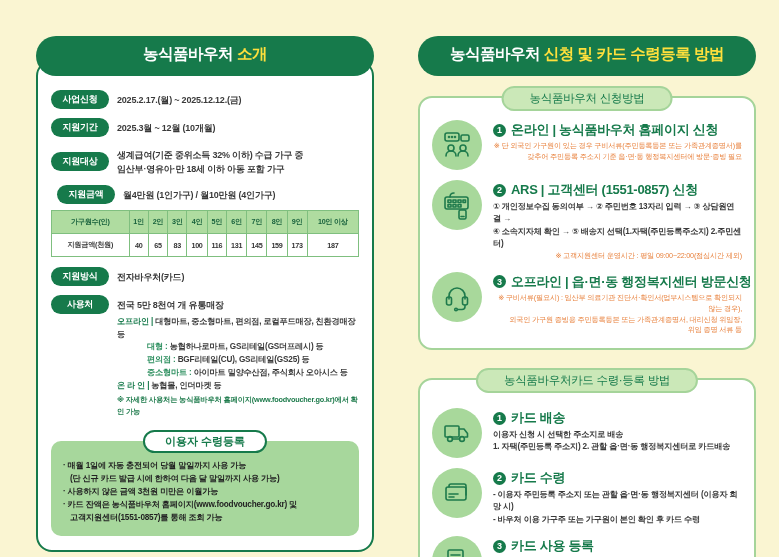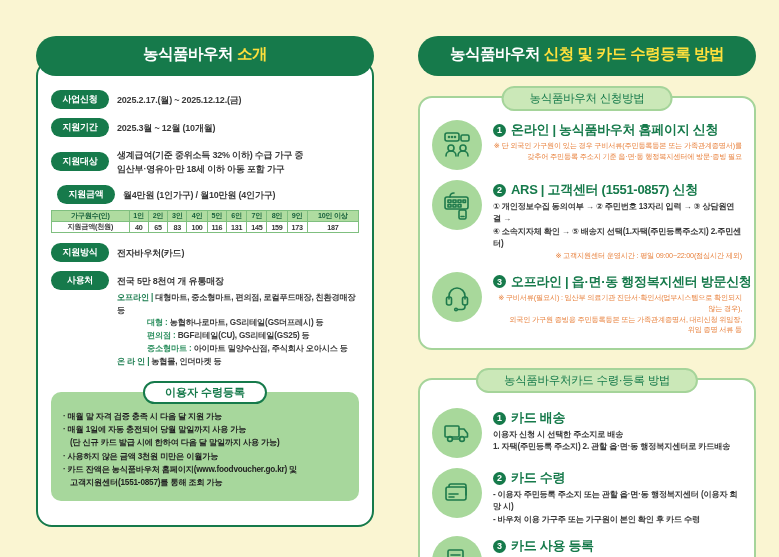--- a/index.html
+++ b/index.html
@@ -36,7 +36,7 @@
 
   table.amount{width:100%;border-collapse:collapse;margin:0 0 10px 0;}
   table.amount th,table.amount td{
-    border:1px solid #7FBF7F;font-size:7.2px;padding:0 0;text-align:center;letter-spacing:-0.3px;
+    border:1px solid #7FBF7F;font-size:7.2px;padding:6px 0;text-align:center;letter-spacing:-0.3px;
   }
   table.amount th{background:#AFDCA0;color:#17603C;font-weight:bold;}
   table.amount td{background:#fff;color:#333;font-weight:bold;}

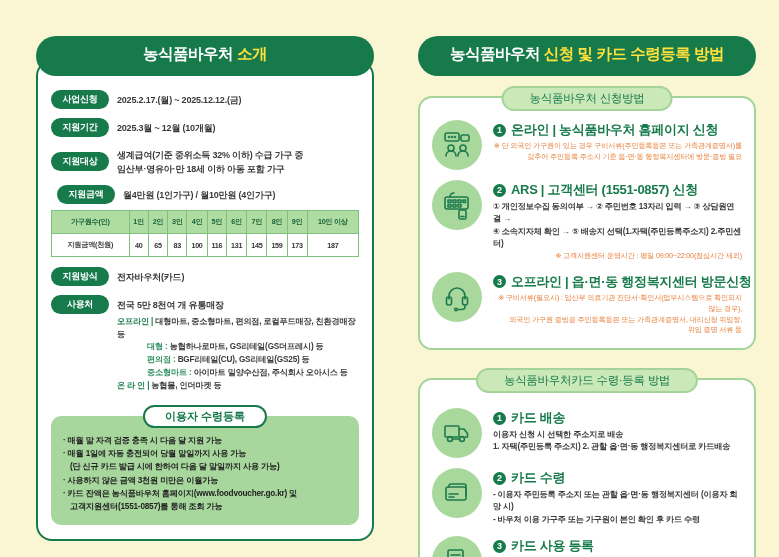--- a/index.html
+++ b/index.html
@@ -193,6 +193,7 @@
           <span class="glabel">온 라 인 |</span>
           <span>농협몰, 인더마켓 등</span>
         </div>
+        <div class="store-note">※ 자세한 사용처는 농식품바우처 홈페이지(www.foodvoucher.go.kr)에서 확인 가능</div>
       </div>
 
       <div class="notice">

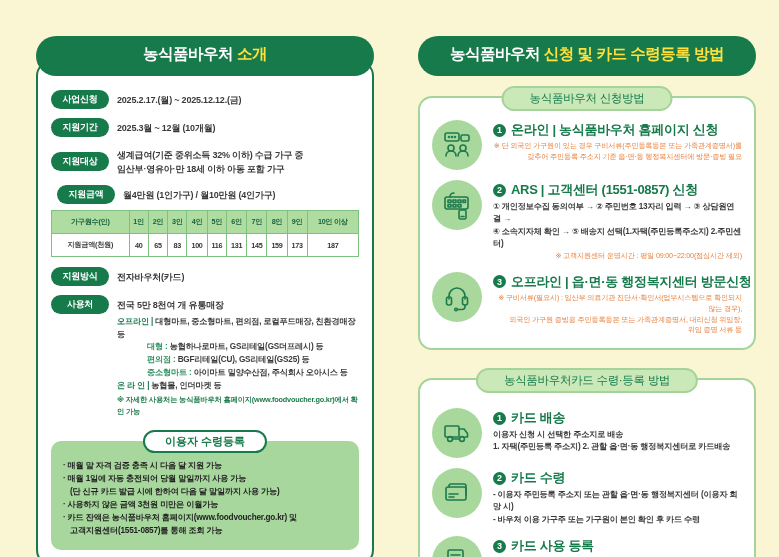--- a/index.html
+++ b/index.html
@@ -199,7 +199,6 @@
       <div class="notice">
         <div class="notice-title">이용자 수령등록</div>
         <ul>
-          <li><span>매월 말 자격 검증 충족 시 다음 달 지원 가능</span></li>
           <li><span>매월 1일에 자동 충전되어 당월 말일까지 사용 가능</span><span class="cont">(단 신규 카드 발급 시에 한하여 다음 달 말일까지 사용 가능)</span></li>
           <li><span>사용하지 않은 금액 3천원 미만은 이월가능</span></li>
           <li><span>카드 잔액은 농식품바우처 홈페이지(www.foodvoucher.go.kr) 및</span><span class="cont">고객지원센터(1551-0857)를 통해 조회 가능</span></li>

